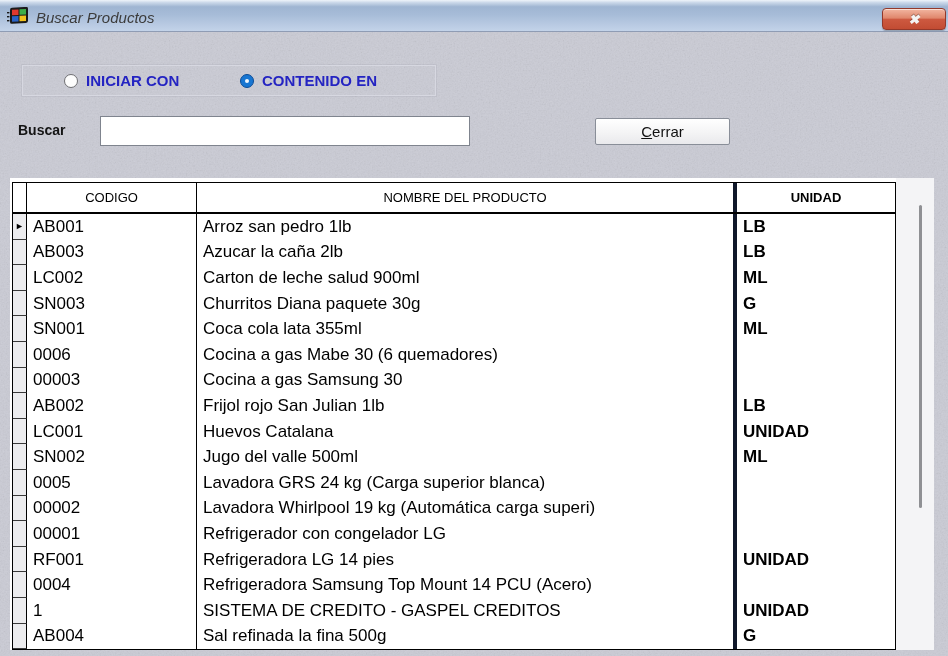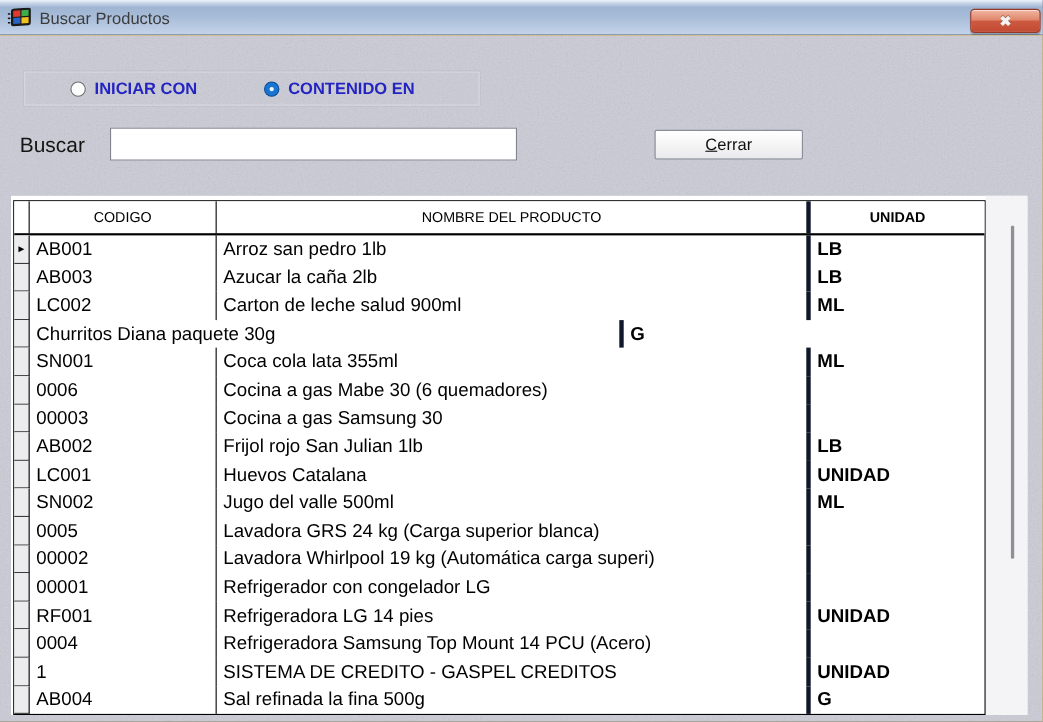--- a/index.html
+++ b/index.html
@@ -14,7 +14,7 @@
     position:absolute; left:0; top:0; width:948px; height:32px;
     background:linear-gradient(#eff4fa 0%, #ccd9ea 8%, #9fb5d2 22%, #a7bcd8 48%, #b6c8e1 75%, #c3d3e9 100%);
     border-bottom:1px solid #8f9cb4;
-    display:flex; align-items:center; padding:3px 0 0 7px;
+    display:flex; align-items:center; padding:3px 0 0 7px;font-style:italic;
   }
   .app-icon { width:22px; height:20px; flex:0 0 auto; }
   .title-text { margin-left:7px; font-size:15px; color:#3c3c3c; }

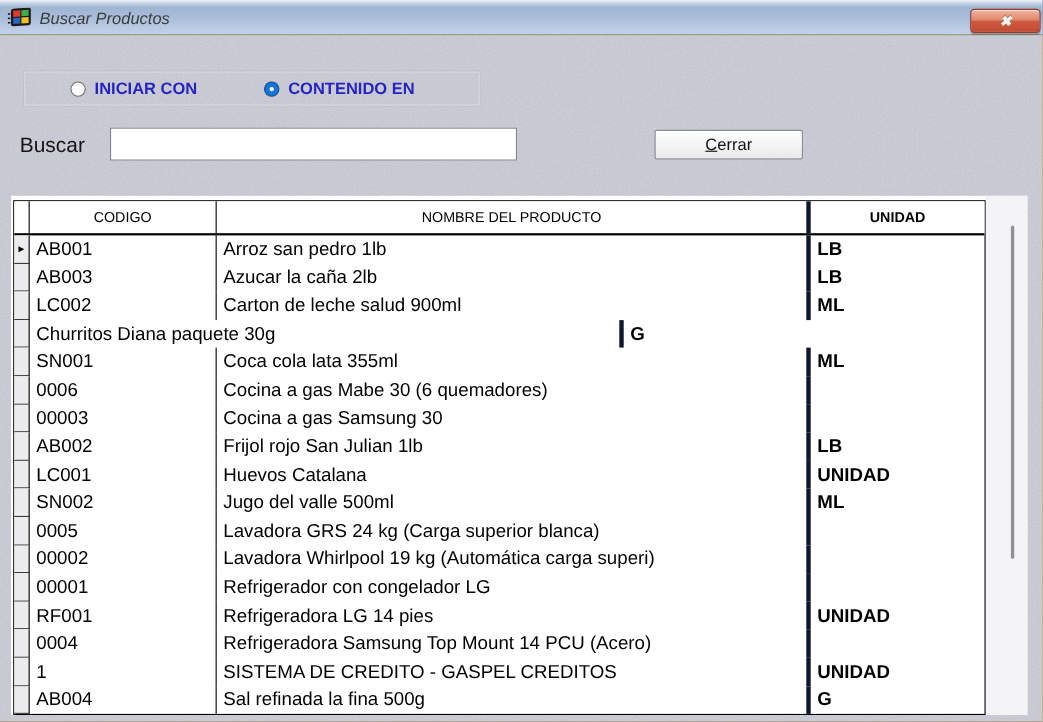--- a/index.html
+++ b/index.html
@@ -52,7 +52,7 @@
   }
   .radio-label { font-size:15px; font-weight:bold; color:#2424c2; white-space:nowrap; }
   
-  .search-label { position:absolute; left:18px; top:90px; font-size:19px; font-weight:normal; color:#141414; }
+  .search-label { position:absolute; left:18px; top:90px; font-size:14px; font-weight:bold; color:#141414; }
   .search-input {
     position:absolute; left:100px; top:84px; width:370px; height:30px;
     border:1px solid #7f848e; background:#fff; font-size:14px; padding:0 6px;

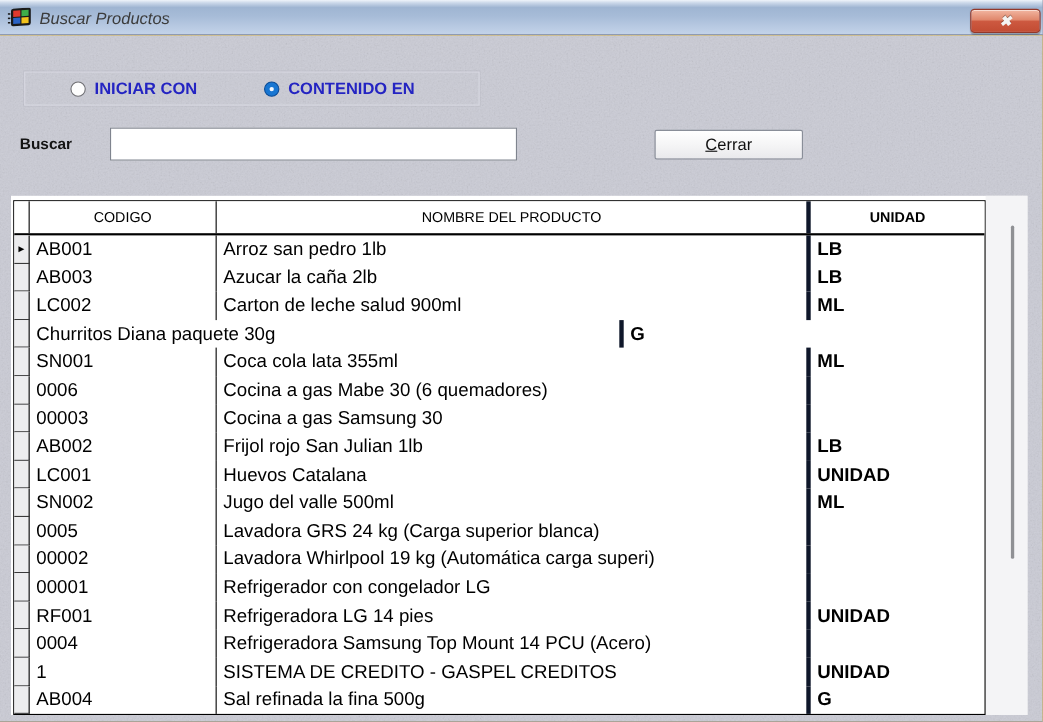--- a/index.html
+++ b/index.html
@@ -192,6 +192,7 @@
     <div class="col-sel">
                 <span></span>
               </div>
+    <div class="cell col-codigo">SN003</div>
     <div class="cell col-nombre">Churritos Diana paquete 30g</div>
     <div class="cell col-unidad">G</div>
   </div>

